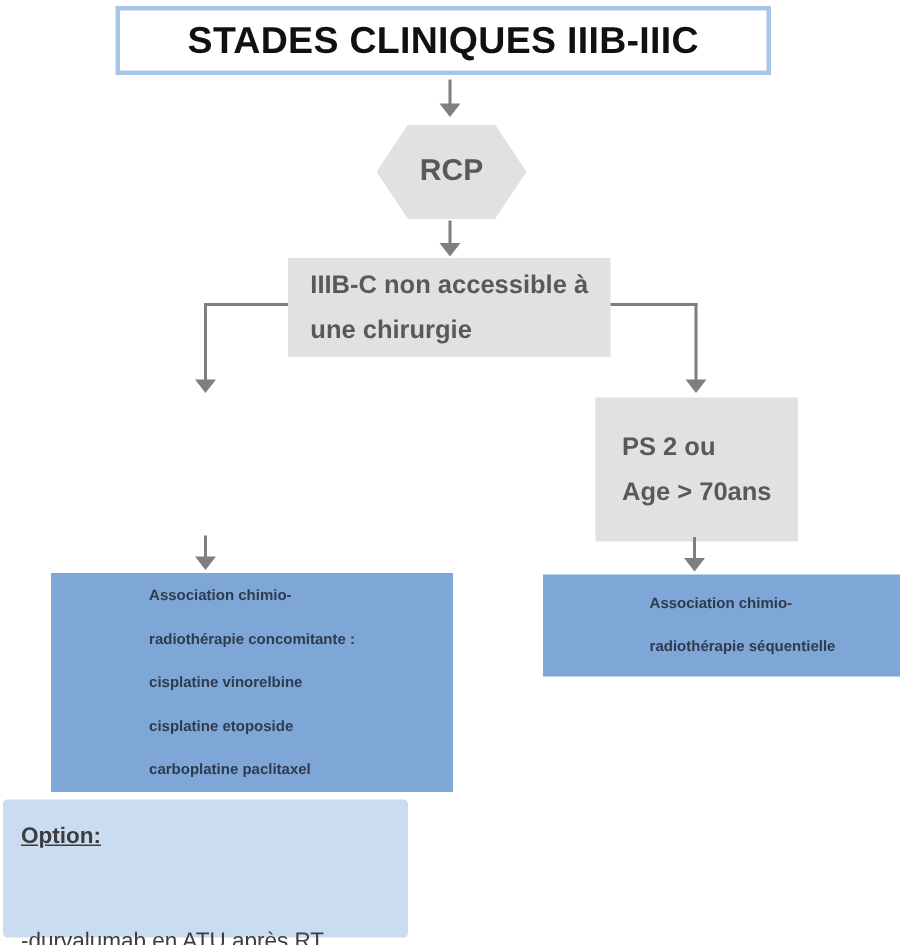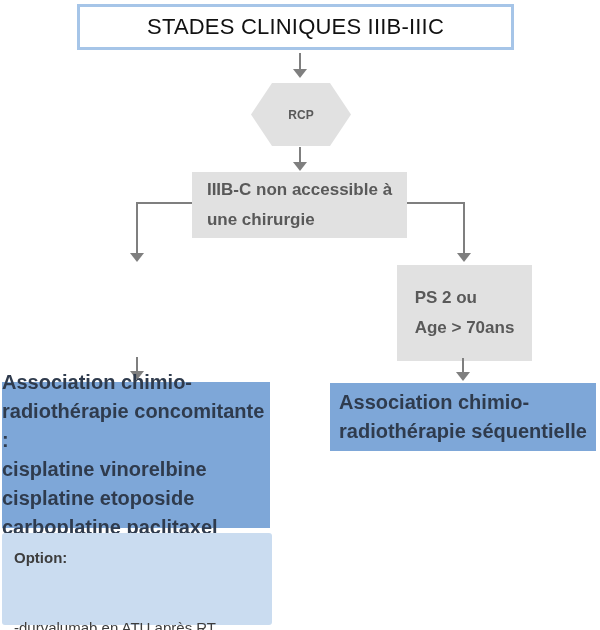--- a/index.html
+++ b/index.html
@@ -13,7 +13,7 @@
     box-sizing:border-box; display:flex; align-items:center; justify-content:center;
   }
   .title-box span {
-    font-size:22px; font-weight:normal; color:var(--title-text,#111111); letter-spacing:.2px;
+    font-size:25px; font-weight:bold; color:var(--title-text,#111111); letter-spacing:.2px;
   }
   .node {
     position:absolute; display:flex; flex-direction:column;

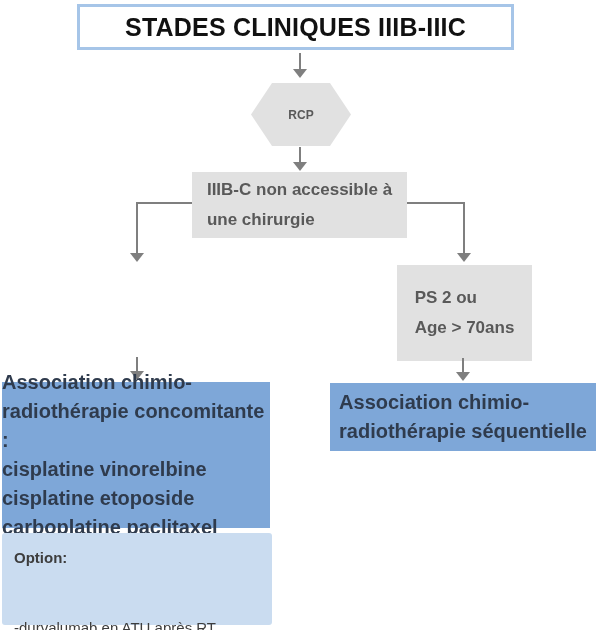--- a/index.html
+++ b/index.html
@@ -28,7 +28,7 @@
     background:var(--box-gray,#e1e1e1);
     clip-path:polygon(21% 0, 79% 0, 100% 50%, 79% 100%, 21% 100%, 0 50%);
     display:flex; align-items:center; justify-content:center;
-    font-weight:bold; font-size:12px; color:var(--text-gray,#595959);
+    font-weight:bold; font-size:20px; color:var(--text-gray,#595959);
   }
   .vline { position:absolute; width:2px; background:var(--arrow,#7f7f7f); }
   .hline { position:absolute; height:2px; background:var(--arrow,#7f7f7f); }

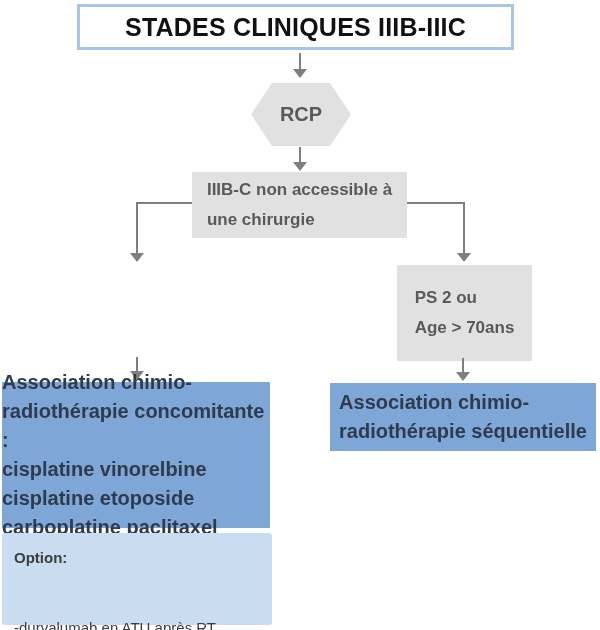--- a/index.html
+++ b/index.html
@@ -21,7 +21,7 @@
     box-sizing:border-box;
   }
   .gray { background:var(--box-gray,#e1e1e1); color:var(--text-gray,#595959); font-size:17px; line-height:30px; }
-  .blue { background:var(--blue,#7ea7d8); color:var(--navy,#2f3b4d); font-size:20px; line-height:29px; }
+  .blue { background:var(--blue,#7ea7d8); color:var(--navy,#2f3b4d); font-size:10px; line-height:29px;margin-left:32px; }
   .lines { white-space:pre-line; }
   .hexagon {
     position:absolute; left:251px; top:83px; width:100px; height:63px;

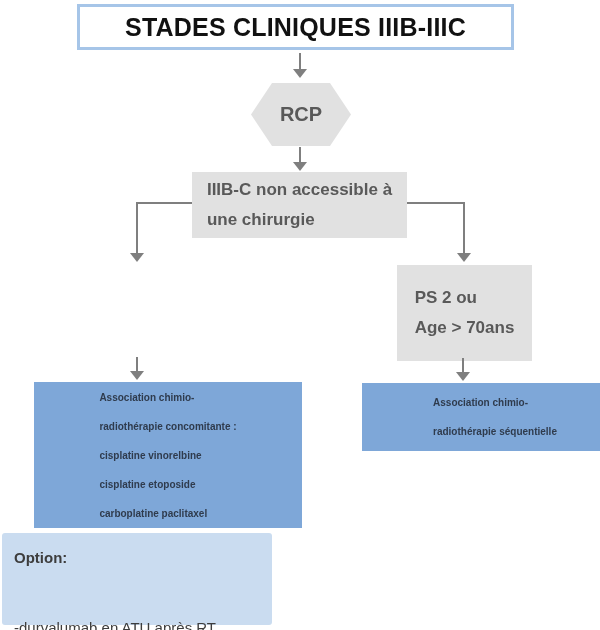--- a/index.html
+++ b/index.html
@@ -42,7 +42,7 @@
     background:var(--light-blue,#cadcf0); border-radius:3px; box-sizing:border-box;
     padding:13px 12px; text-align:left; color:var(--option-text,#3d3d3d);
   }
-  .option-heading { display:block; font-weight:bold; font-size:15px; line-height:23px; }
+  .option-heading { display:block; font-weight:bold; text-decoration:underline; font-size:15px; line-height:23px; }
   .option-body { display:block; font-size:15px; line-height:23px; white-space:pre-line;margin-top:47px; }
 </style>
 </head>

